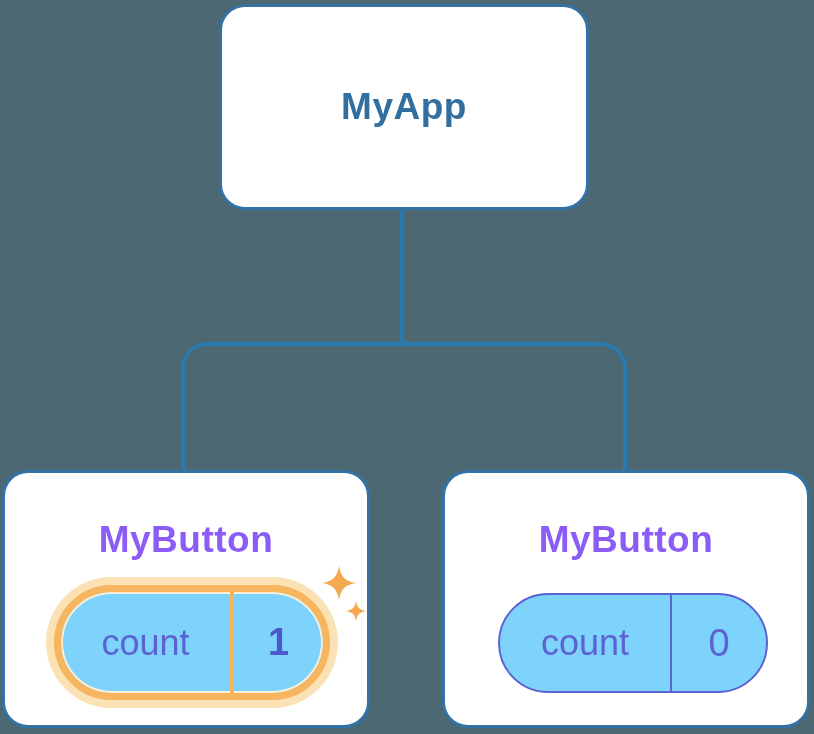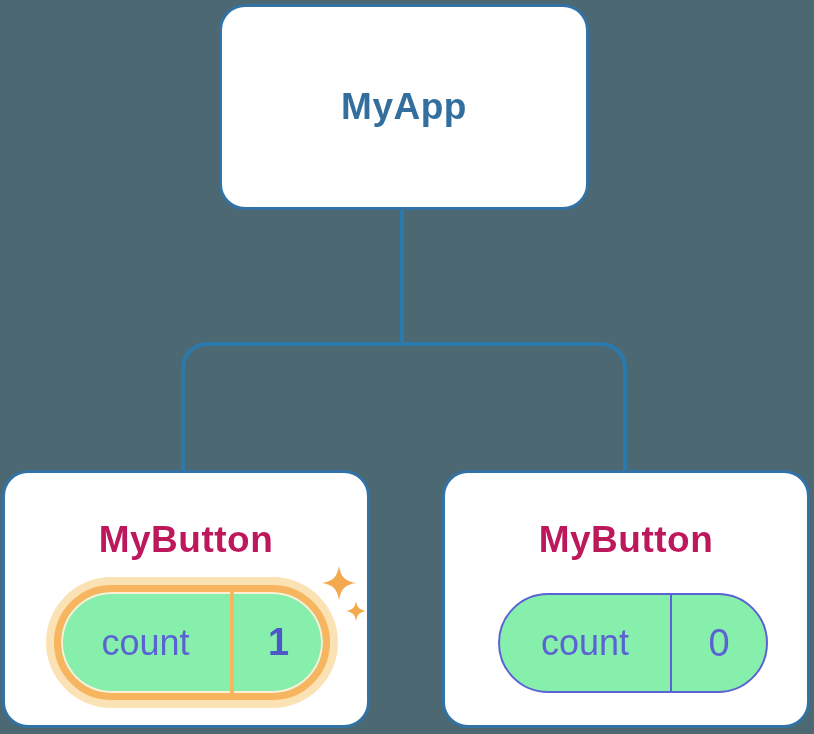--- a/index.html
+++ b/index.html
@@ -53,7 +53,7 @@
   .child-title{
     position:absolute;left:0;right:0;top:46px;
     text-align:center;
-    color:#be185d;
+    color:#8b5cf6;
     font-size:37px;
     font-weight:600;
     letter-spacing:0.5px;

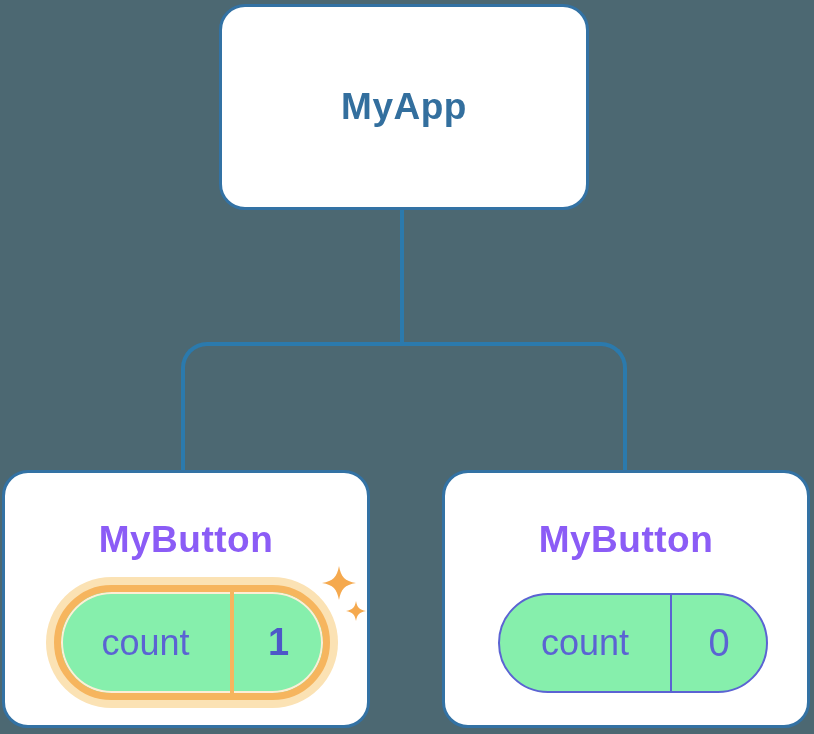--- a/index.html
+++ b/index.html
@@ -62,7 +62,7 @@
   .pill{
     position:absolute;
     box-sizing:border-box;
-    background:#86efac;
+    background:#7dd3fc;
     display:flex;
     align-items:stretch;
     overflow:hidden;

